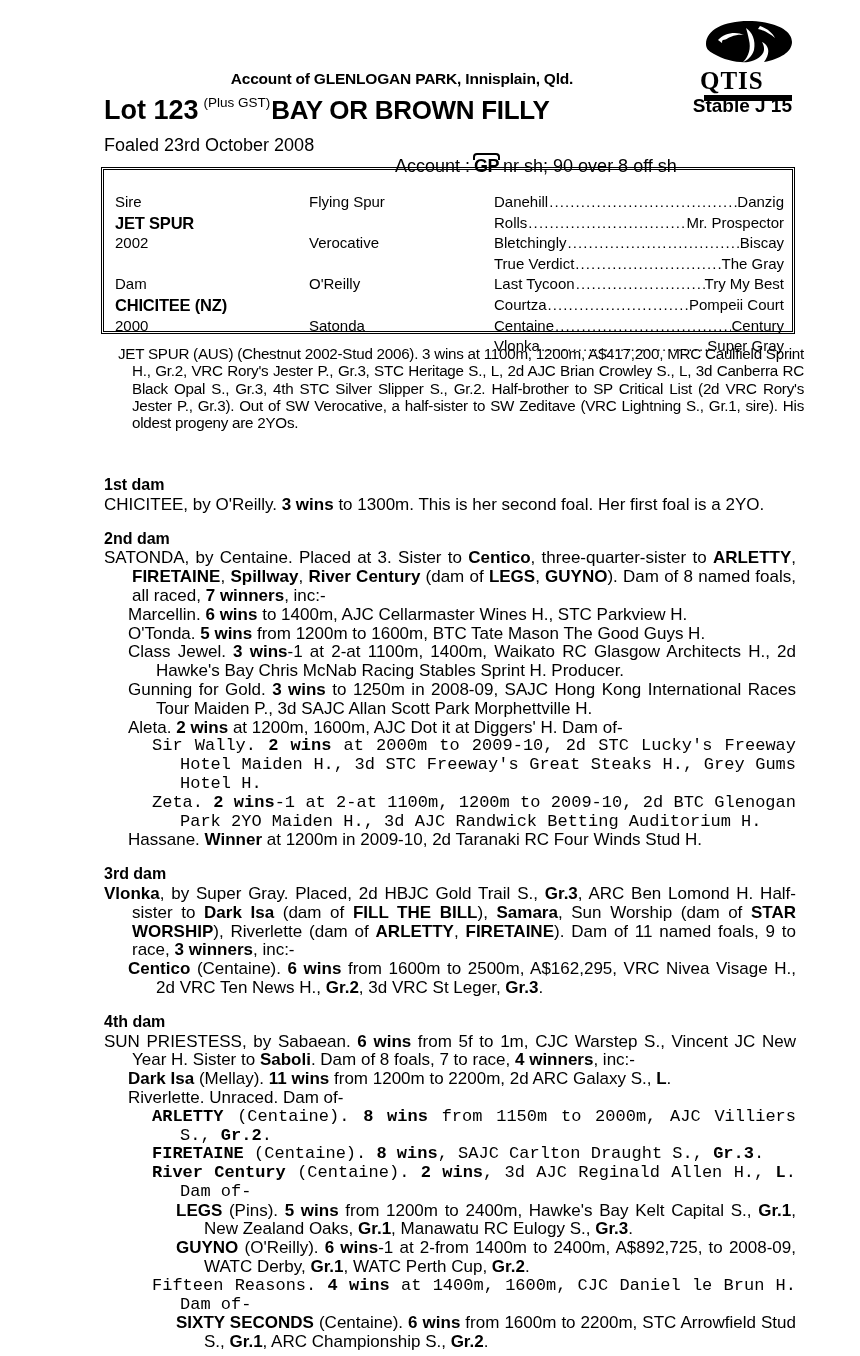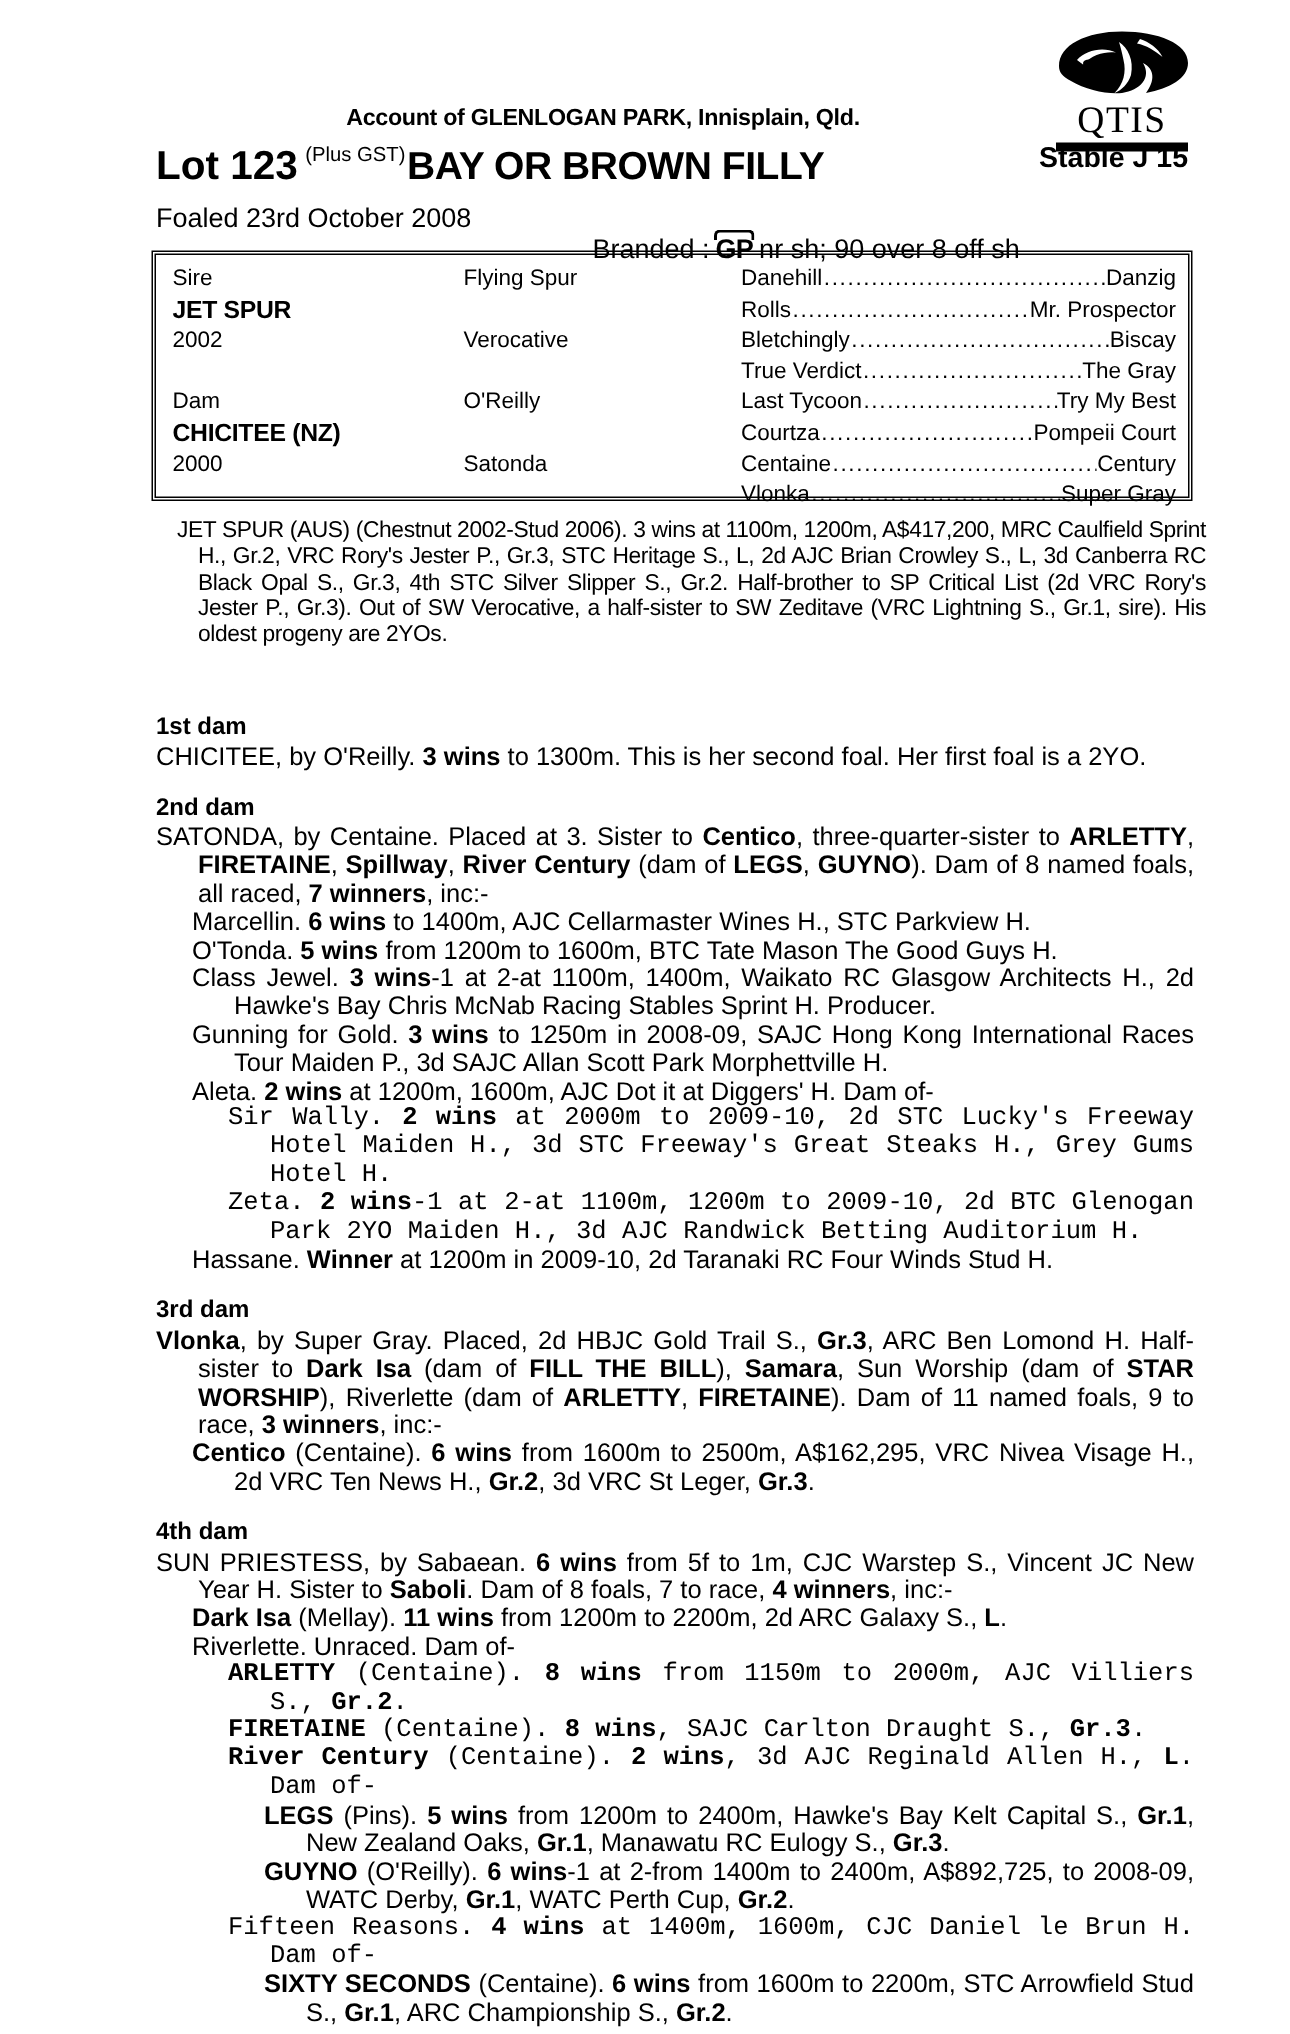--- a/index.html
+++ b/index.html
@@ -42,9 +42,9 @@
     font-family: "Liberation Serif", serif;
     font-size: 25px;
     letter-spacing: 1px;
-    text-align: center;
     line-height: 1;
     margin-top: -2px;
+    font-weight: bold;
   }
   .qtis-bar {
     height: 6px;

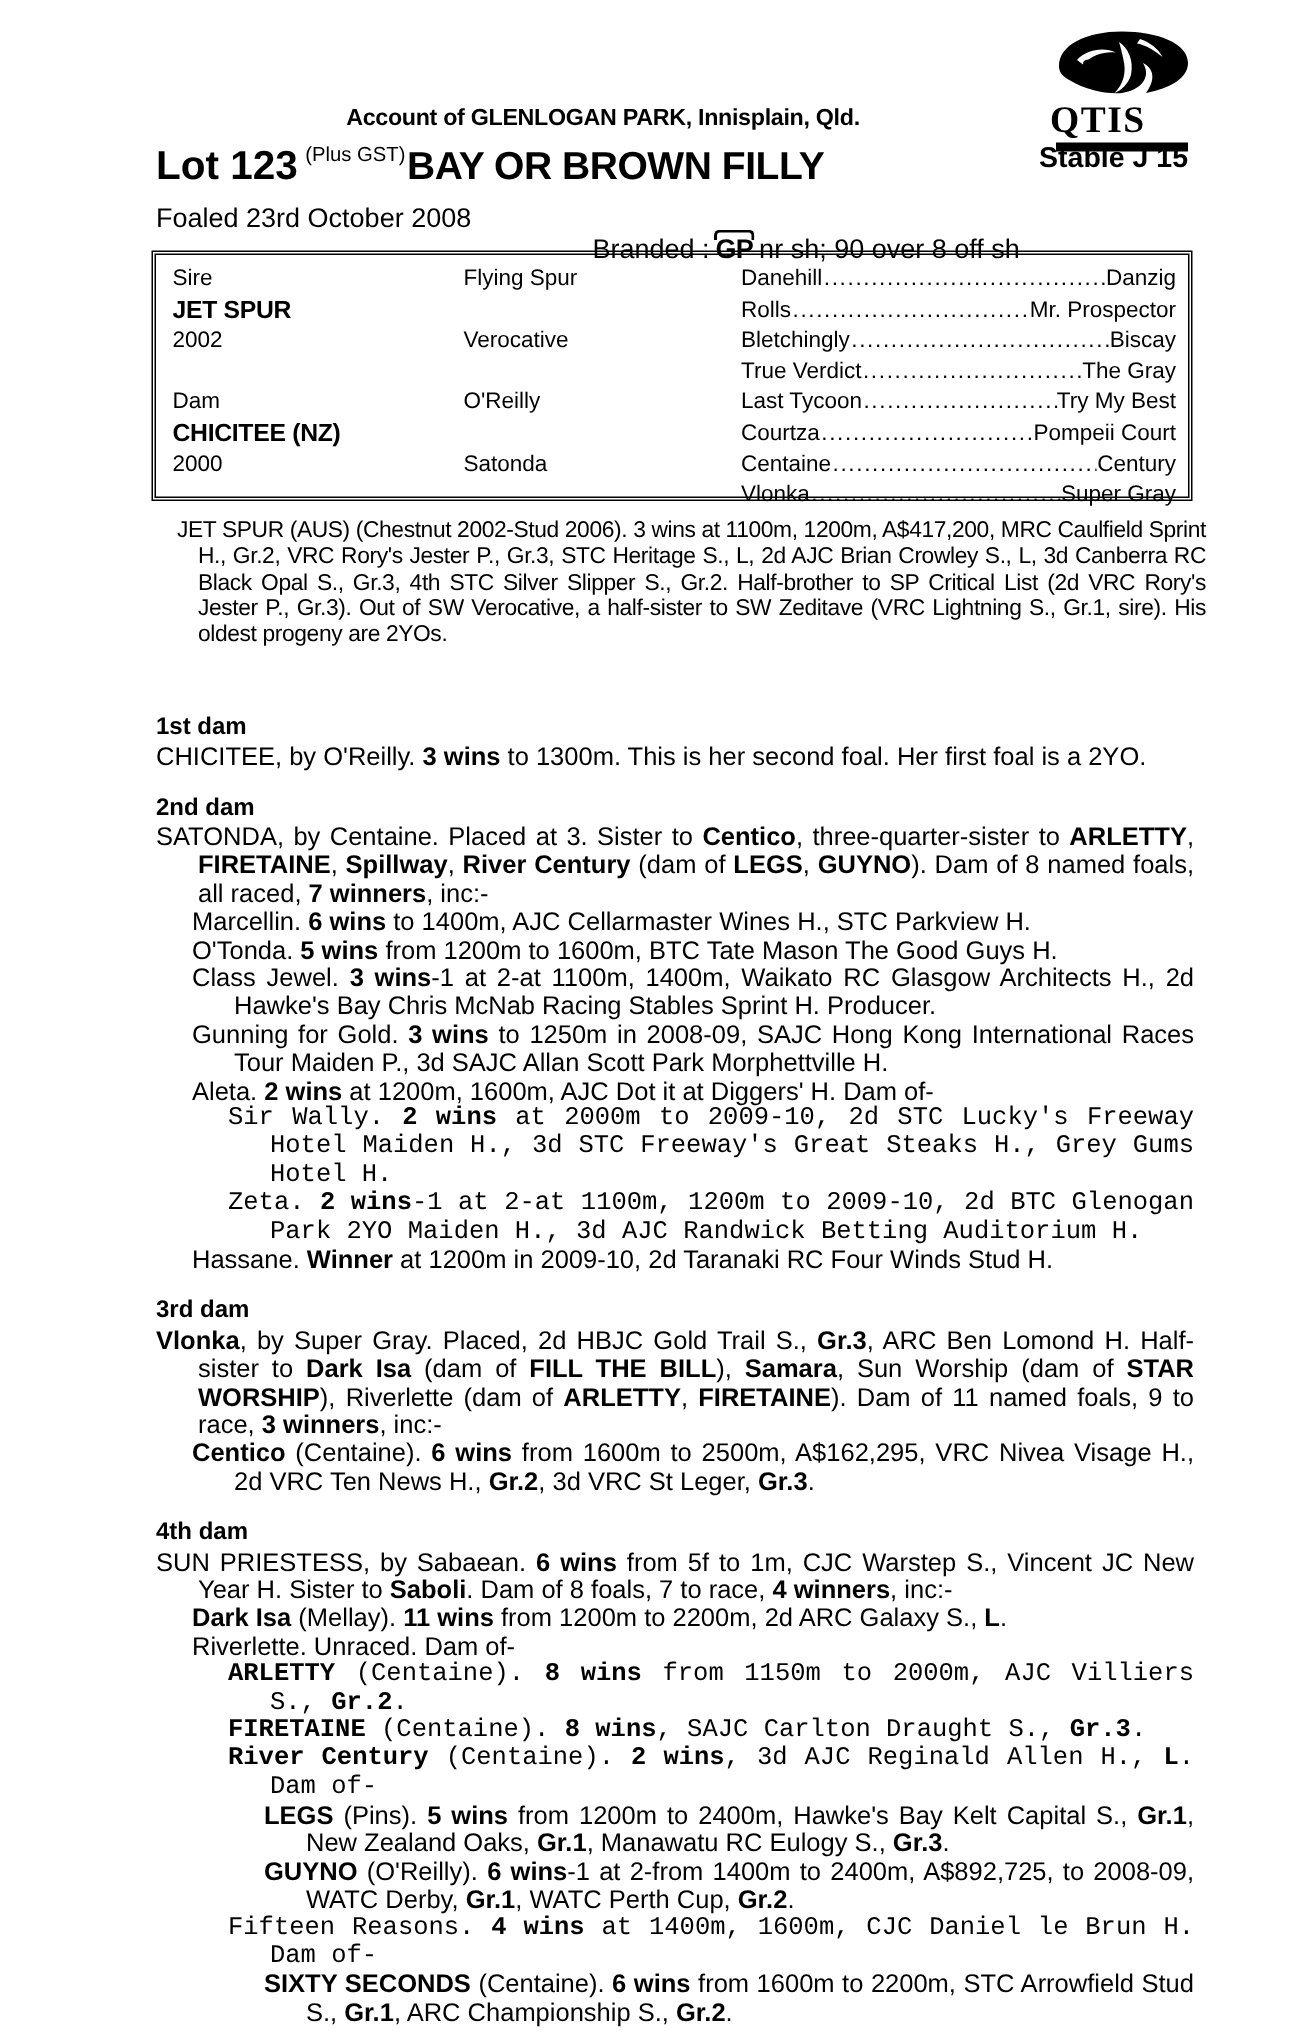--- a/index.html
+++ b/index.html
@@ -244,7 +244,7 @@
     <div class="foaled-row">
       <span class="foaled-left">Foaled 23rd October 2008</span>
       <span class="branded-right">
-        <span>Branded :</span>
+        <span>Account :</span>
         <span class="brand-glyph">GP</span>
         <span>nr sh; 90 over 8 off sh</span>
       </span>

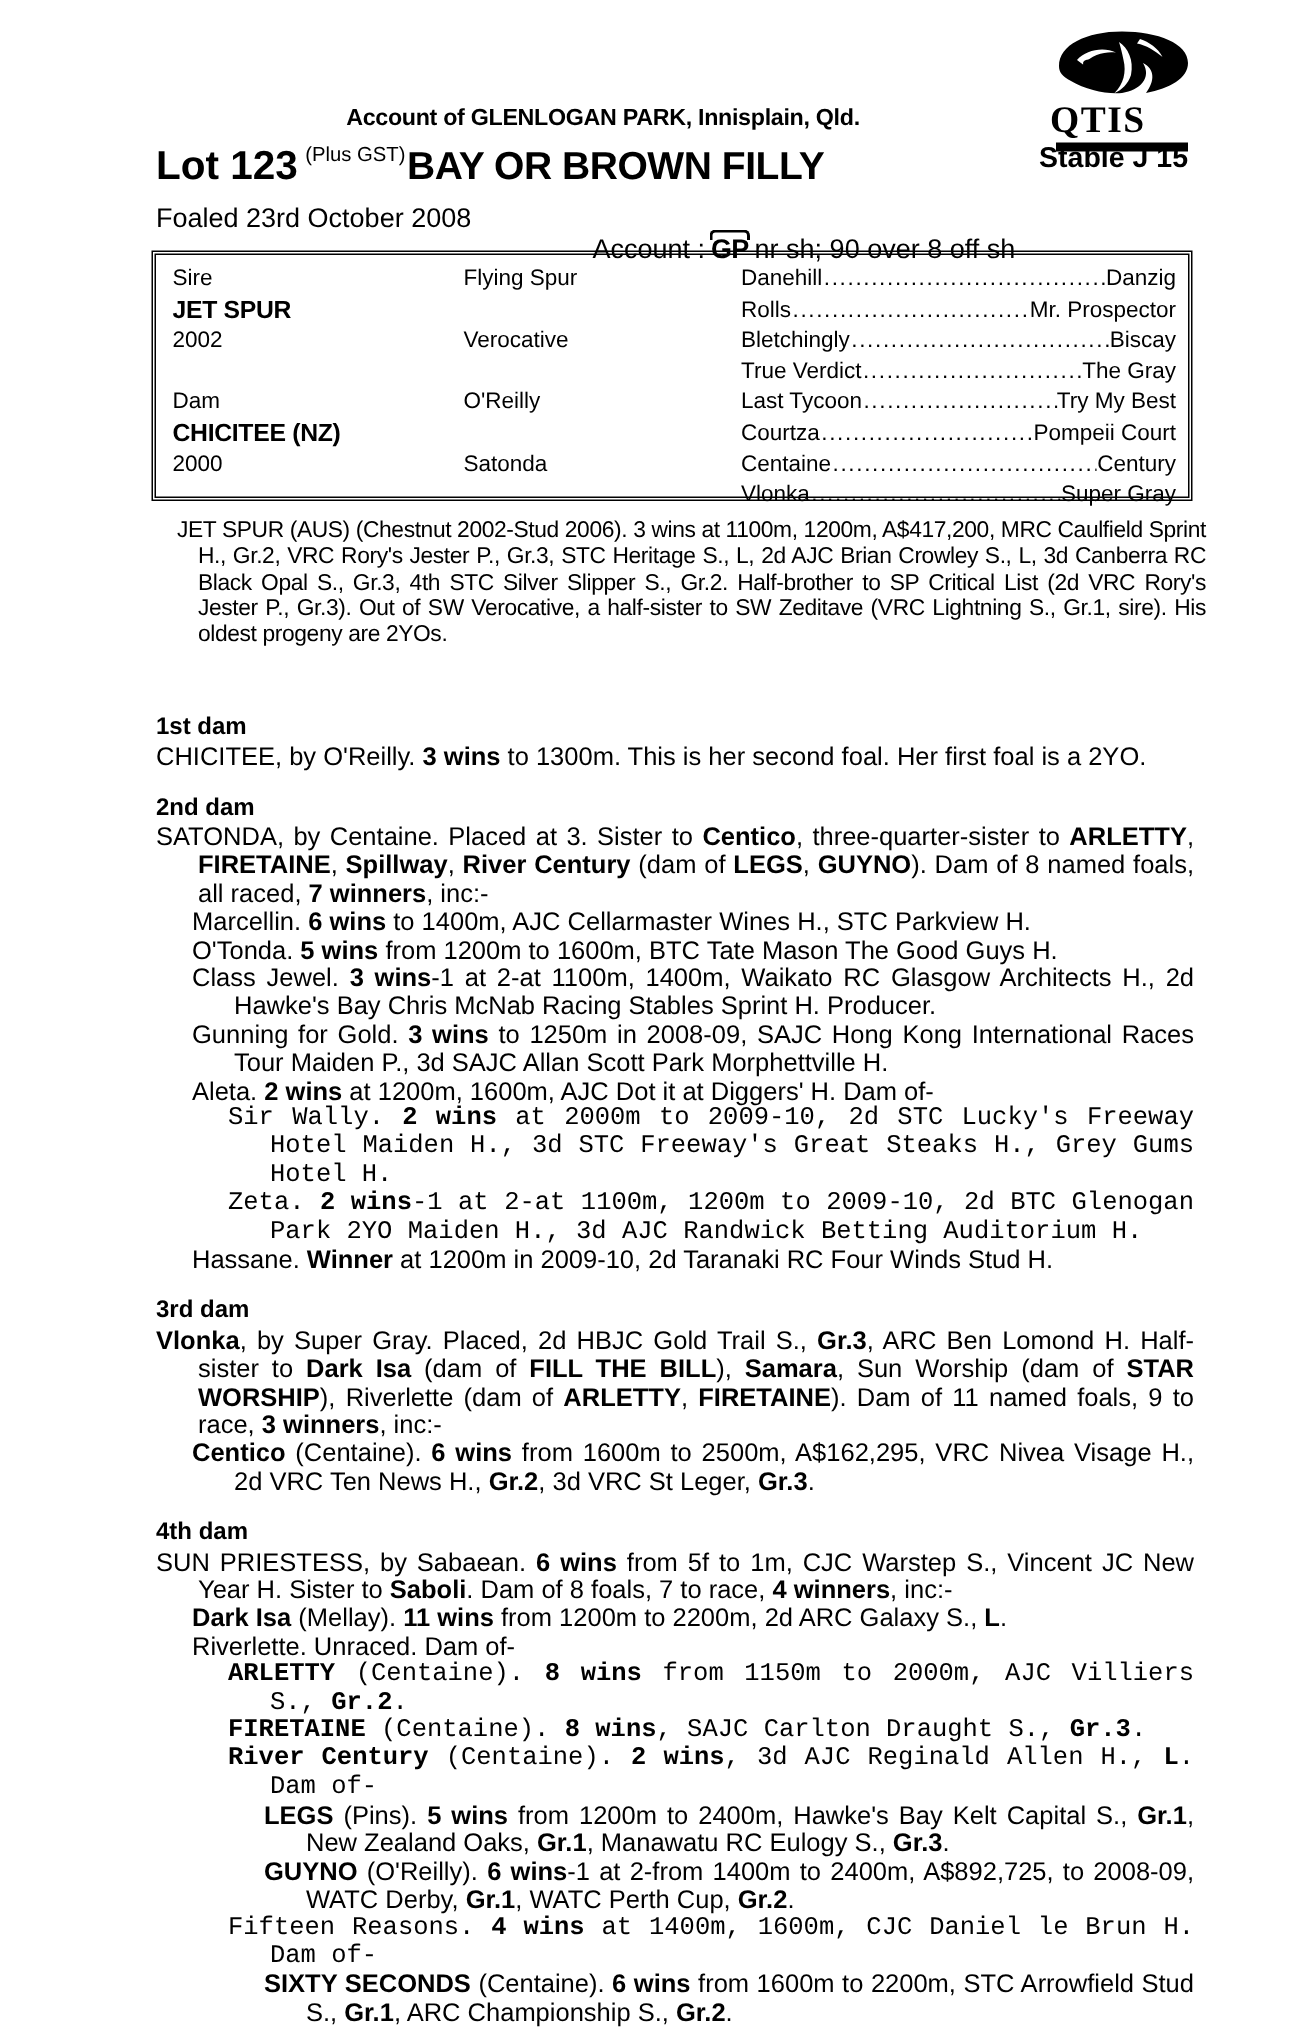--- a/index.html
+++ b/index.html
@@ -143,7 +143,7 @@
   }
   .ped-col {
     position: absolute;
-    top: 6px;
+    top: 22px;
     font-size: 15px;
     line-height: 20.6px;
   }

